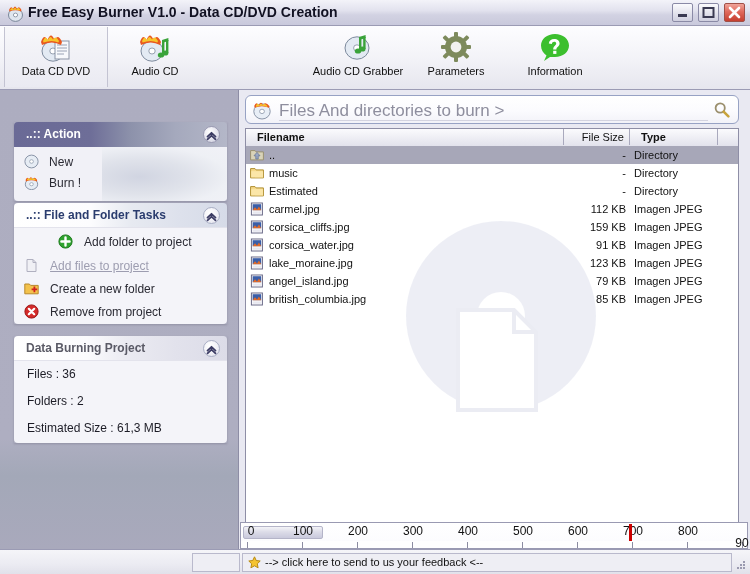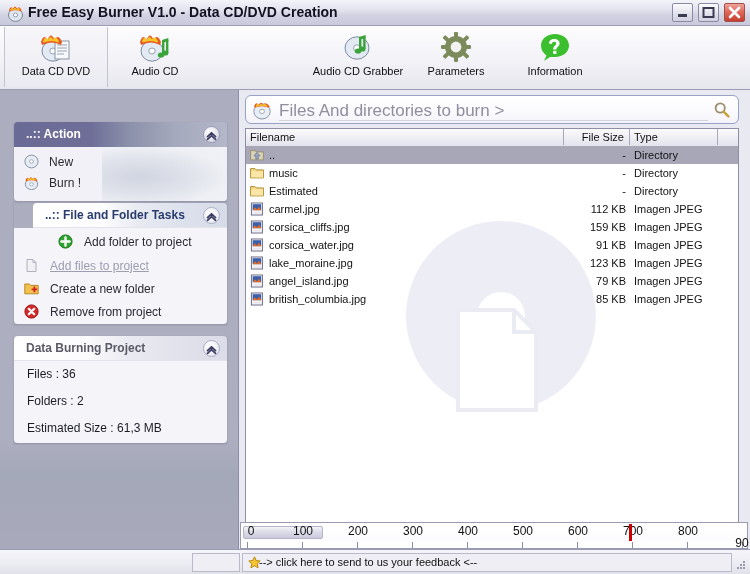--- a/index.html
+++ b/index.html
@@ -182,7 +182,7 @@
     font-size:11px;color:#111;
   }
   .lheader .hc .hlab{position:absolute;top:0;line-height:16px;white-space:nowrap;}
-  .lheader .hc.left .hlab{left:4px;}
+  .lheader .hc.left .hlab{left:11px;font-weight:bold;}
   .lheader .hc.right .hlab{right:5px;}
 
   .lbody{position:absolute;left:0;top:17px;right:0;bottom:0;overflow:hidden;}

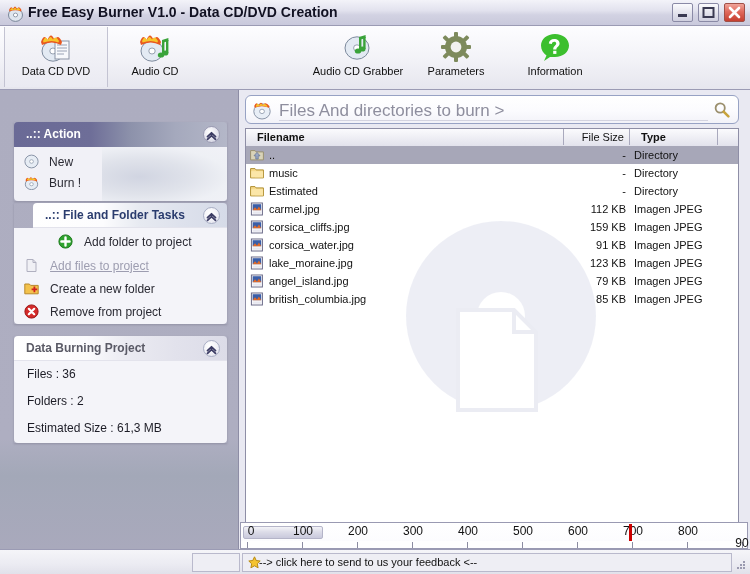--- a/index.html
+++ b/index.html
@@ -114,7 +114,6 @@
   .panel-tasks .phead{
     background:linear-gradient(to right,#ffffff 0%,#fcfcfe 36%,#e7eaf1 55%,#dde1ec 78%,#d6dbe8 100%);
     border-bottom:1px solid #e3e3ec;
-    margin-left:19px;
   }
   .panel-tasks .phead .ptitle{color:#2a3c6e;}
   .panel-tasks .chev{

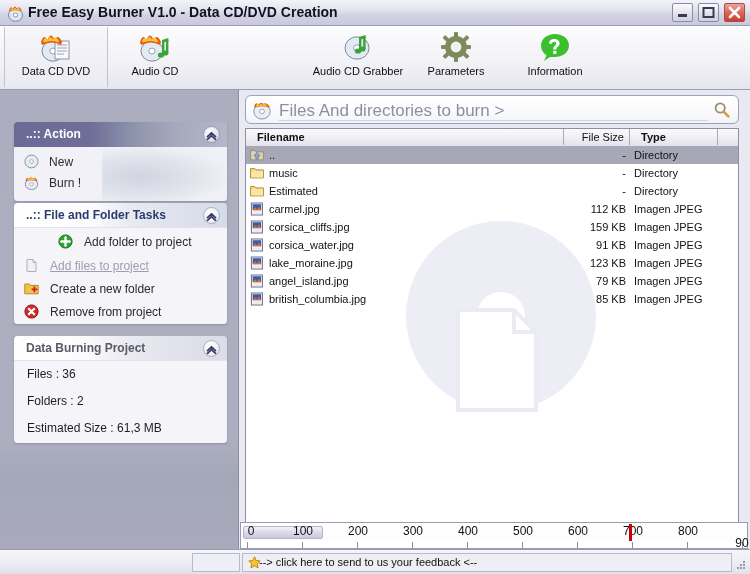--- a/index.html
+++ b/index.html
@@ -674,7 +674,7 @@
           <path d="M6.5 0.8 L8.2 4.5 L12.2 5 L9.3 7.8 L10.1 11.8 L6.5 9.8 L2.9 11.8 L3.7 7.8 L0.8 5 L4.8 4.5 Z" fill="#f5c430" stroke="#b88a12" stroke-width="1"></path>
         </svg>
       </span>
-      <span class="sctext" style="left:16px;">--&gt; click here to send to us your feedback &lt;--</span>
+      <span class="sctext" style="left:22px;">--&gt; click here to send to us your feedback &lt;--</span>
     </div>
     <span class="grip">
       <svg width="12" height="12" viewBox="0 0 12 12">

